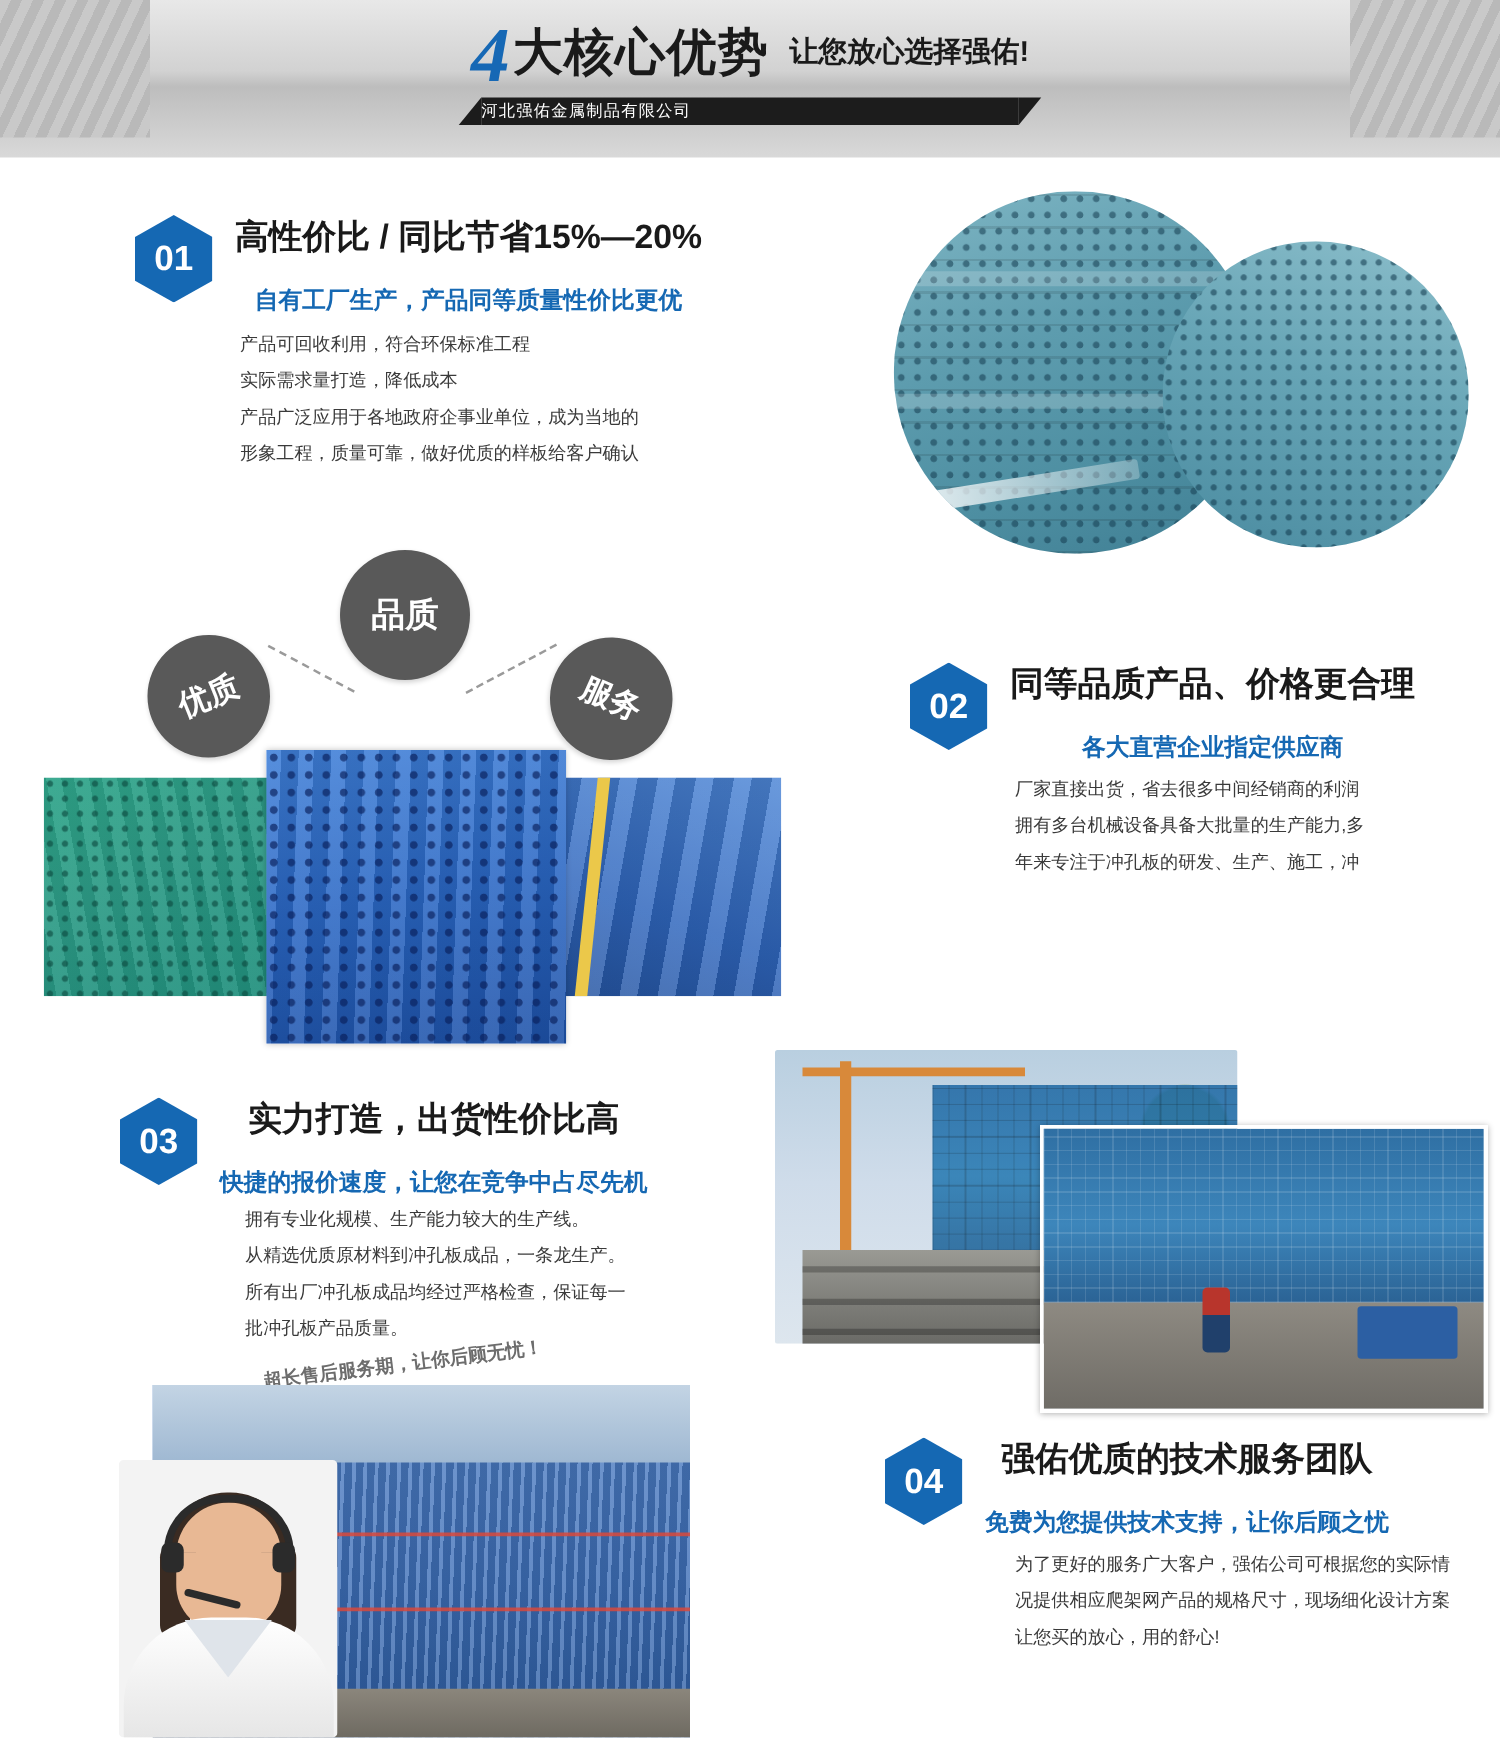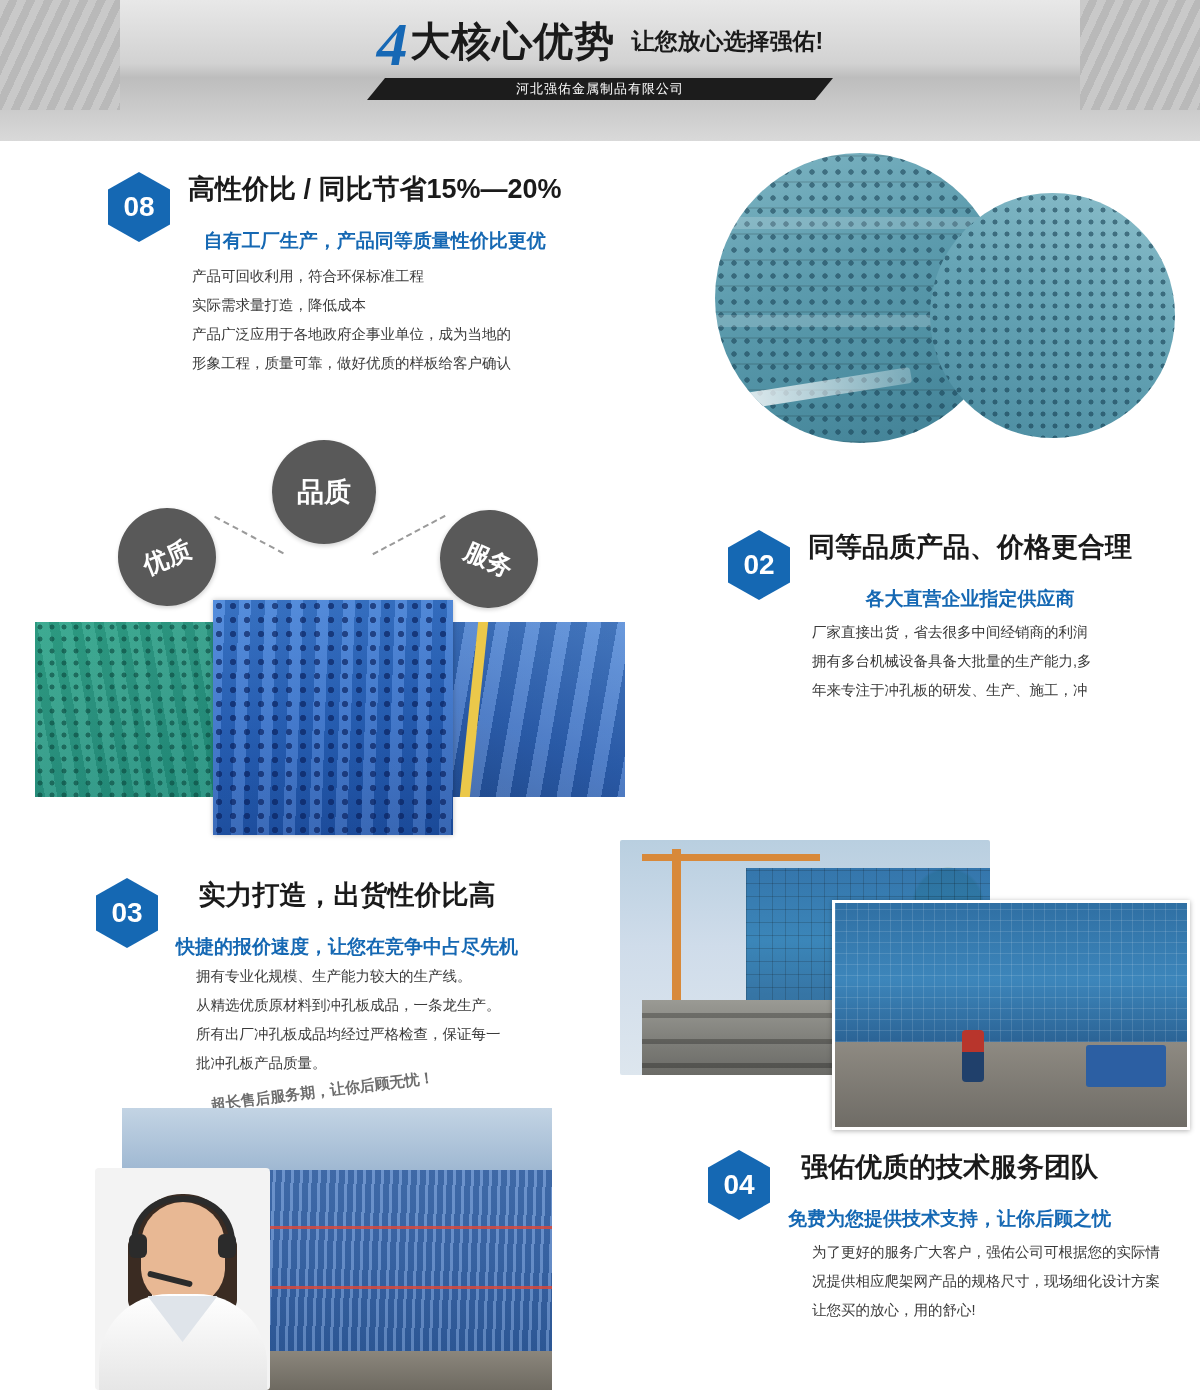--- a/index.html
+++ b/index.html
@@ -14,7 +14,7 @@
 
   
   .header {
-    position: absolute; left: 0; top: 0; width: 1200px; height: 141px;
+    position: absolute; left: 0; top: 0; width: 1200px; height: 126px;
     background: linear-gradient(to bottom, #e8e8e8 0%, #d2d2d2 45%, #bdbdbd 55%, #d9d9d9 100%);
     overflow: hidden;
   }

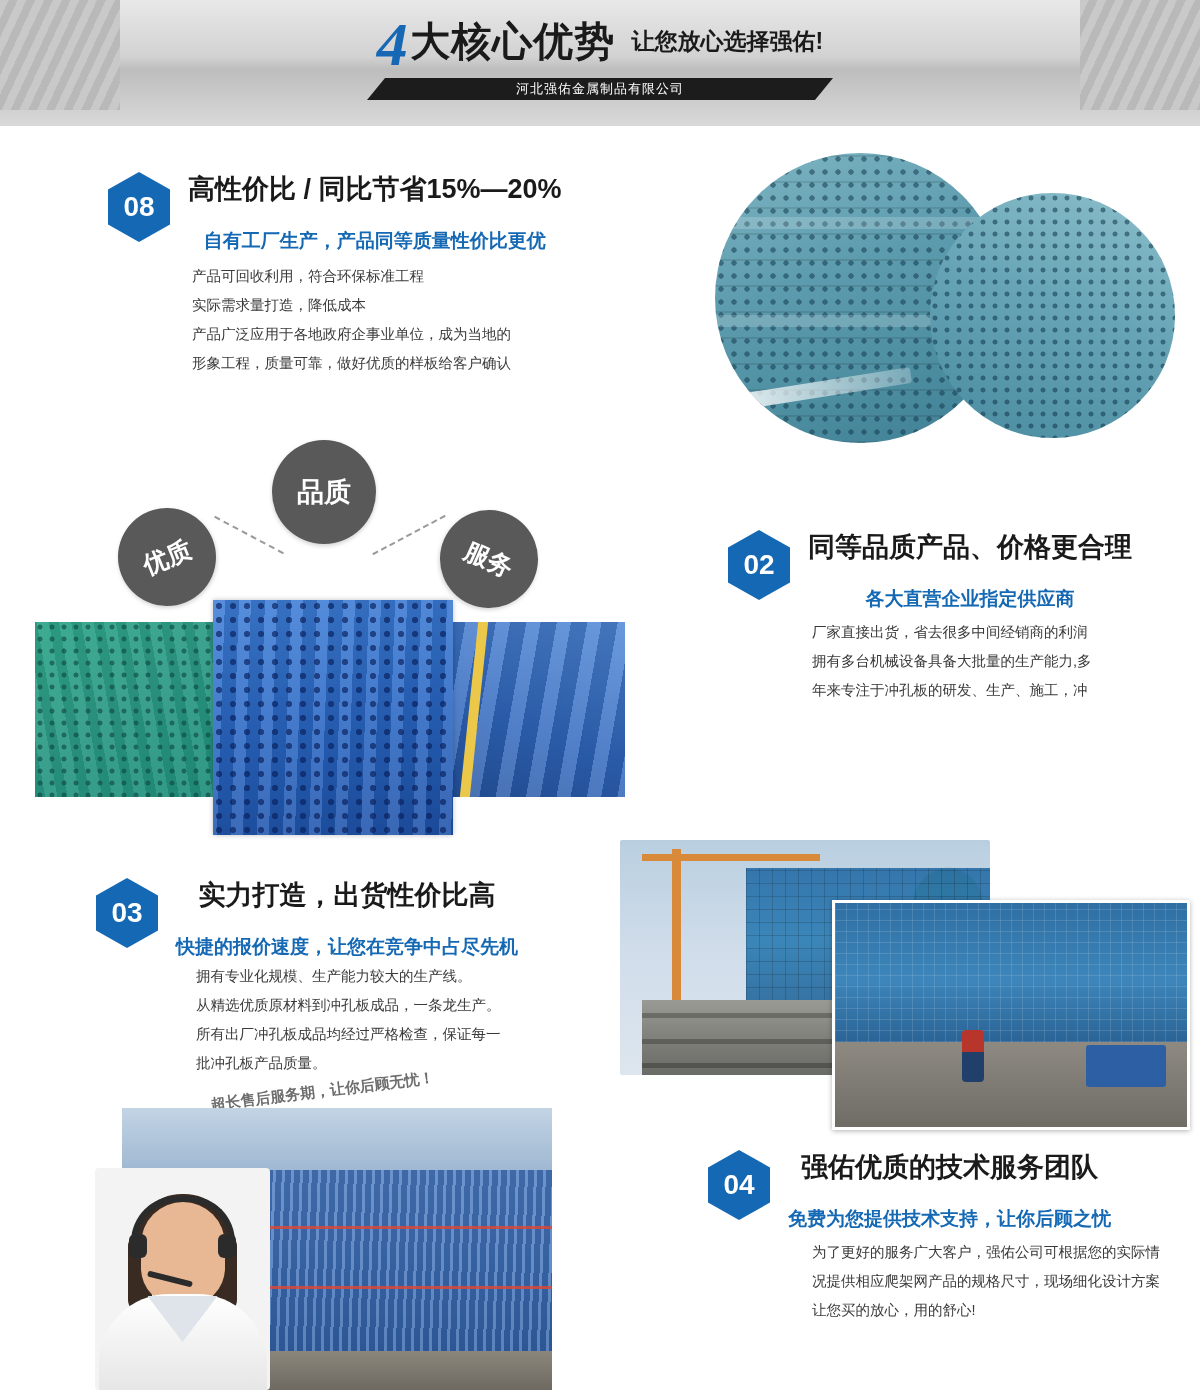--- a/index.html
+++ b/index.html
@@ -66,7 +66,6 @@
     color: #ffffff;
     font-size: 13px;
     line-height: 22px;
-    text-align: center;
     letter-spacing: 1px;
   }
   .company-bar::after {

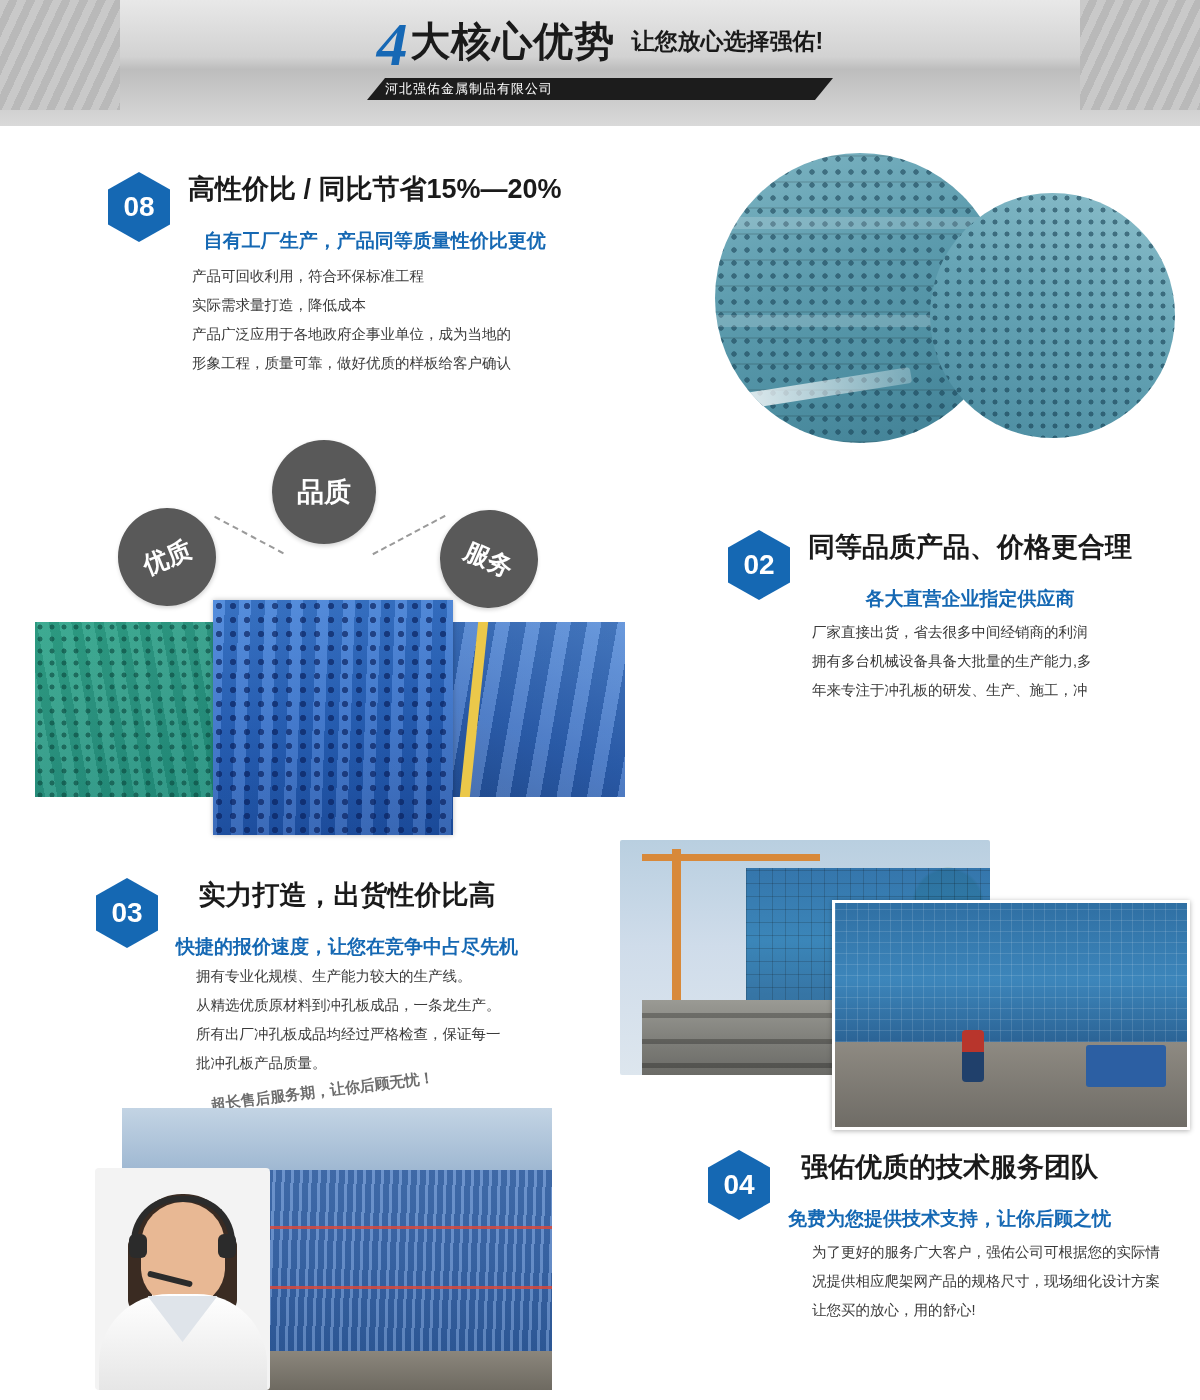--- a/index.html
+++ b/index.html
@@ -378,7 +378,7 @@
   <div class="sec01-head head-row">
     <div class="hex">
       <div class="hex-shape"></div>
-      <span class="hex-num">08</span>
+      <span class="hex-num">01</span>
     </div>
     <div class="block-title-wrap">
       <div class="block-title">高性价比 / 同比节省15%—20%</div>

